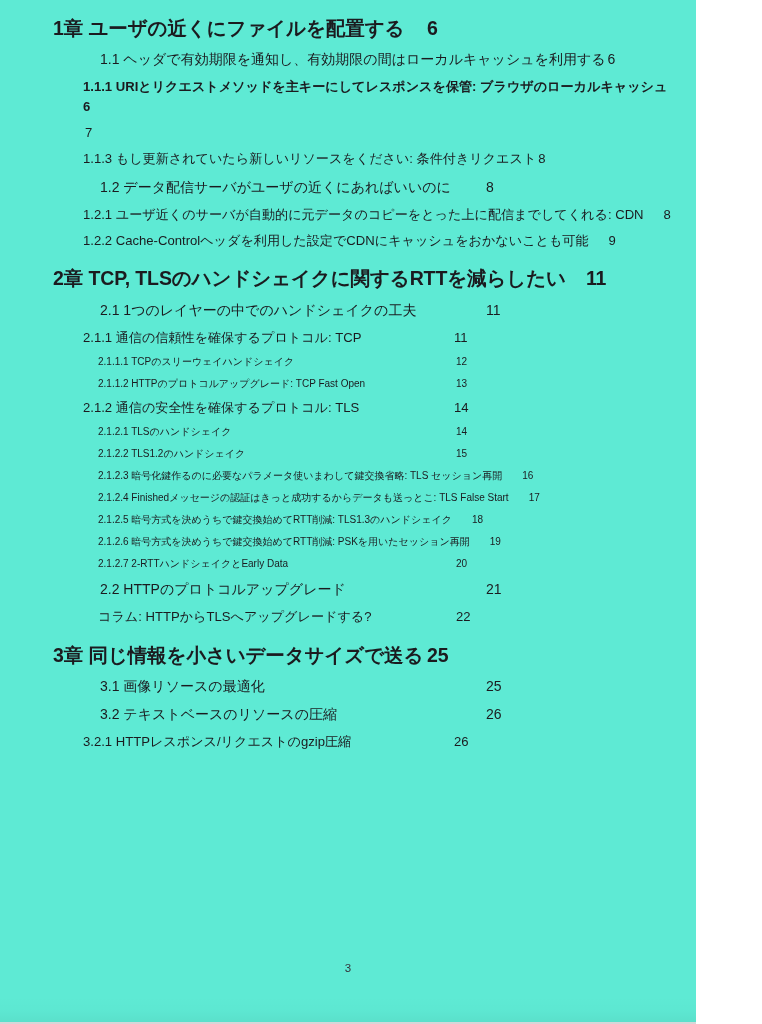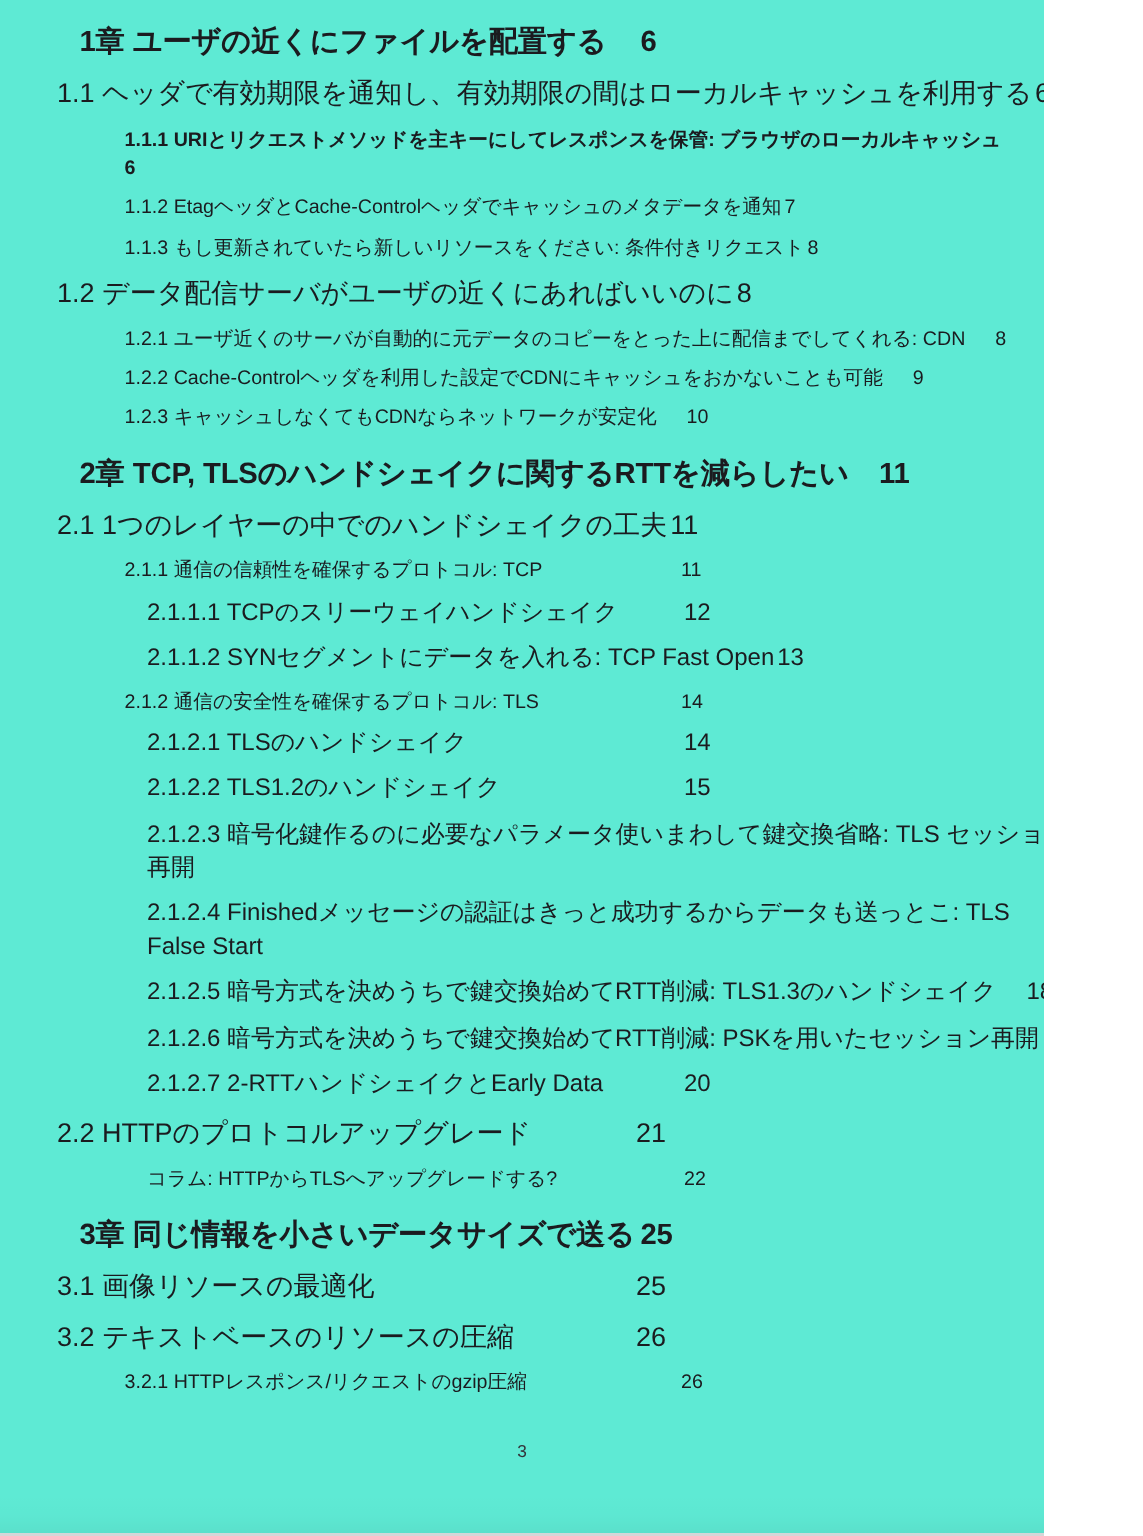--- a/index.html
+++ b/index.html
@@ -77,9 +77,9 @@
   
   .lv2 {
     font-weight: normal;
-    font-size: 18px;
+    font-size: 14px;
     line-height: 1.36;
-    padding-left: 38px;
+    padding-left: 100px;
     margin-top: 9px;
     margin-bottom: 9px;
   }

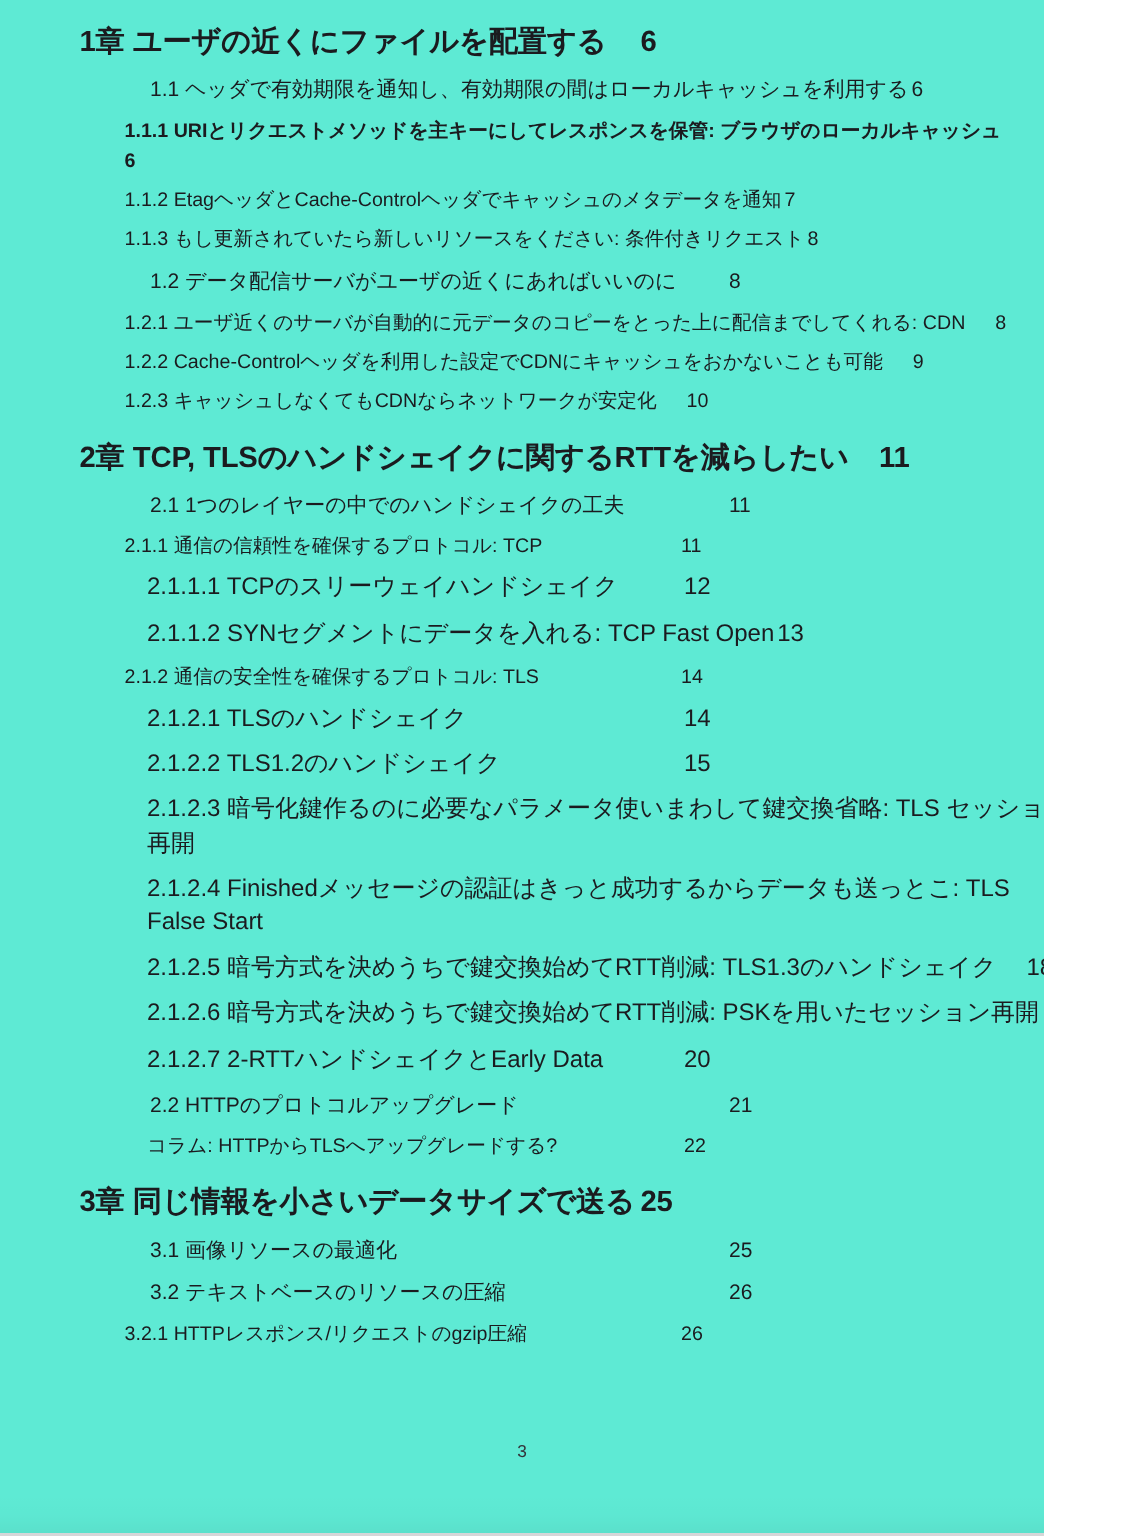--- a/index.html
+++ b/index.html
@@ -168,7 +168,6 @@
         <span class="pageno">6</span>
       </div>
       <div class="entry lv3">
-        <span class="title">1.1.2 EtagヘッダとCache-Controlヘッダでキャッシュのメタデータを通知</span>
         <span class="pageno">7</span>
       </div>
       <div class="entry lv3">

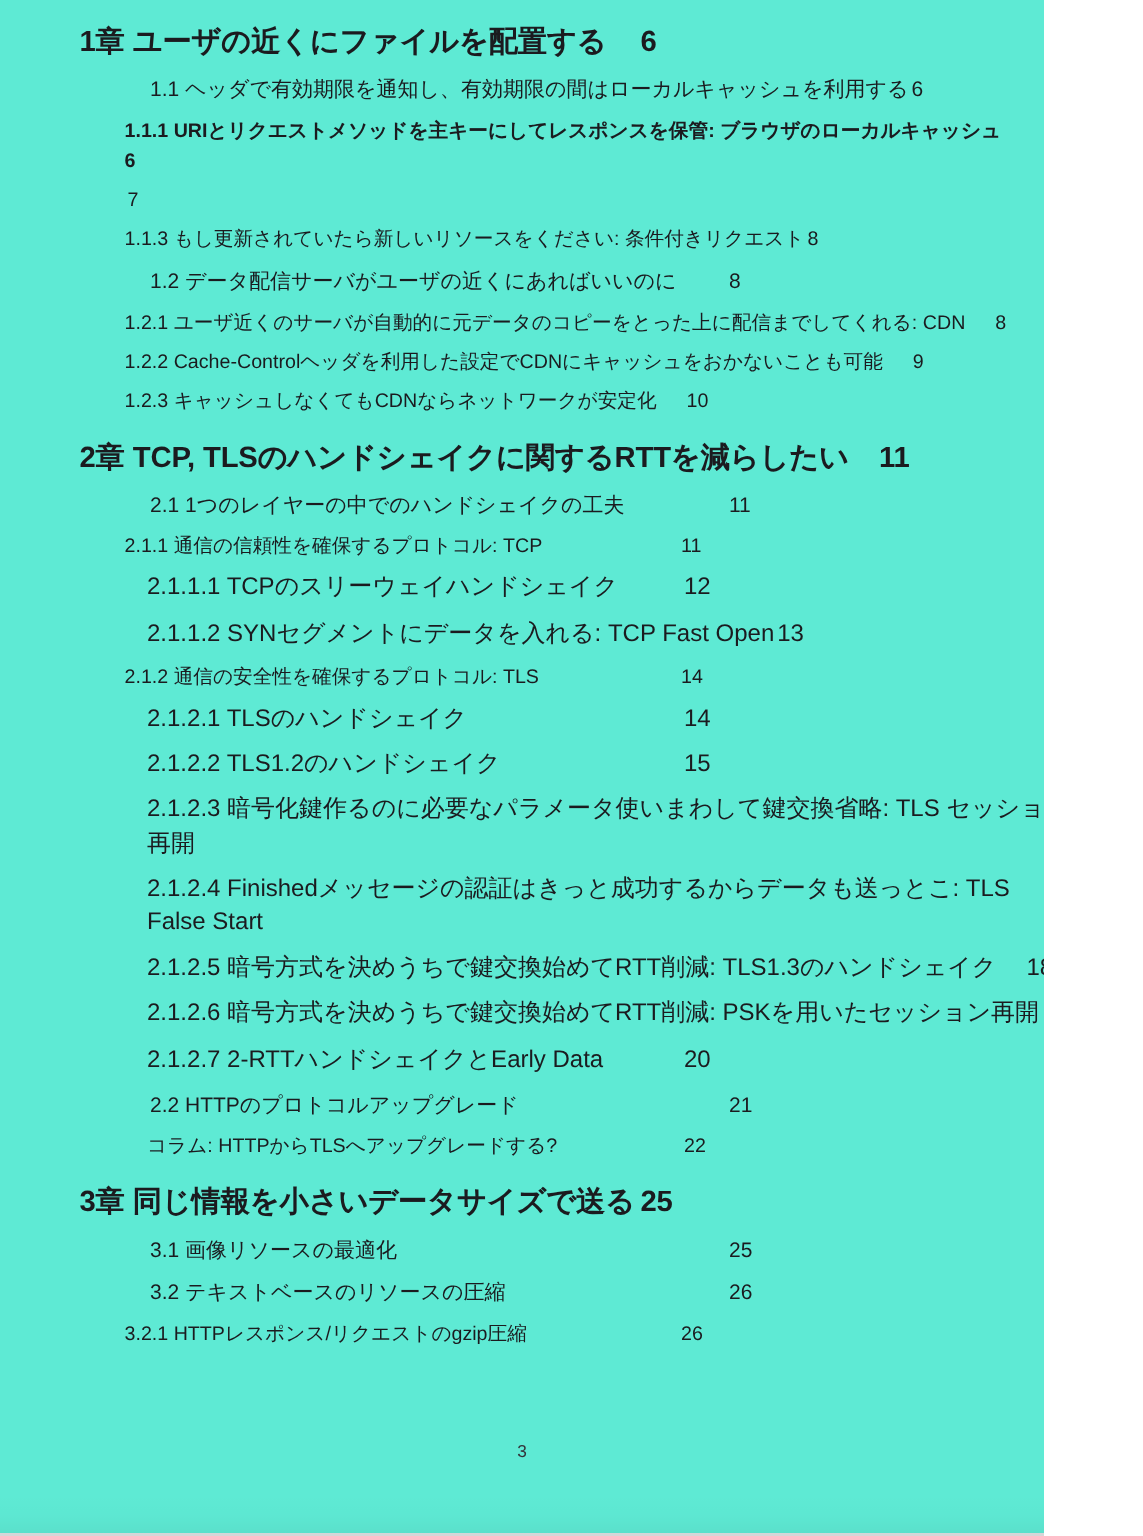--- a/index.html
+++ b/index.html
@@ -186,10 +186,6 @@
         <span class="title">1.2.2 Cache-Controlヘッダを利用した設定でCDNにキャッシュをおかないことも可能</span>
         <span class="pageno">9</span>
       </div>
-      <div class="entry lv3 flow">
-        <span class="title">1.2.3 キャッシュしなくてもCDNならネットワークが安定化</span>
-        <span class="pageno">10</span>
-      </div>
       <div class="entry lv1 flow">
         <span class="title">2章 TCP, TLSのハンドシェイクに関するRTTを減らしたい</span>
         <span class="pageno">11</span>

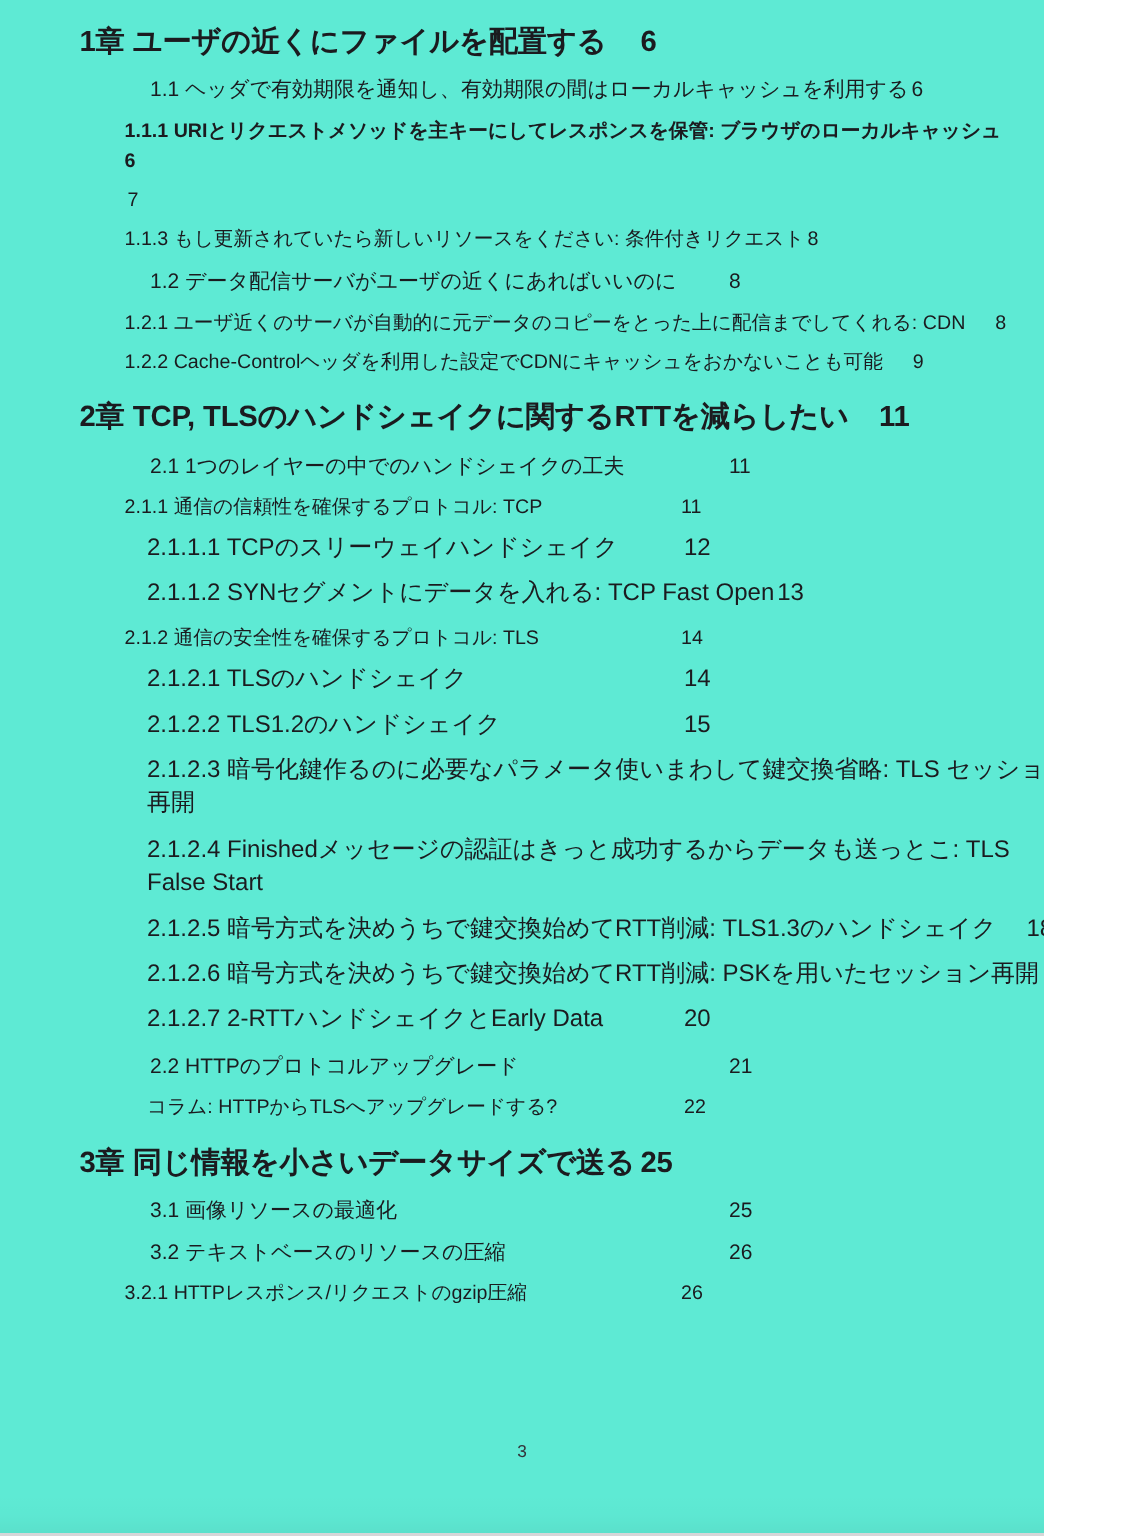--- a/index.html
+++ b/index.html
@@ -101,7 +101,7 @@
   
   .lv4 {
     font-weight: normal;
-    font-size: 16px;
+    font-size: 10px;
     line-height: 1.40;
     padding-left: 98px;
     margin-top: 8px;

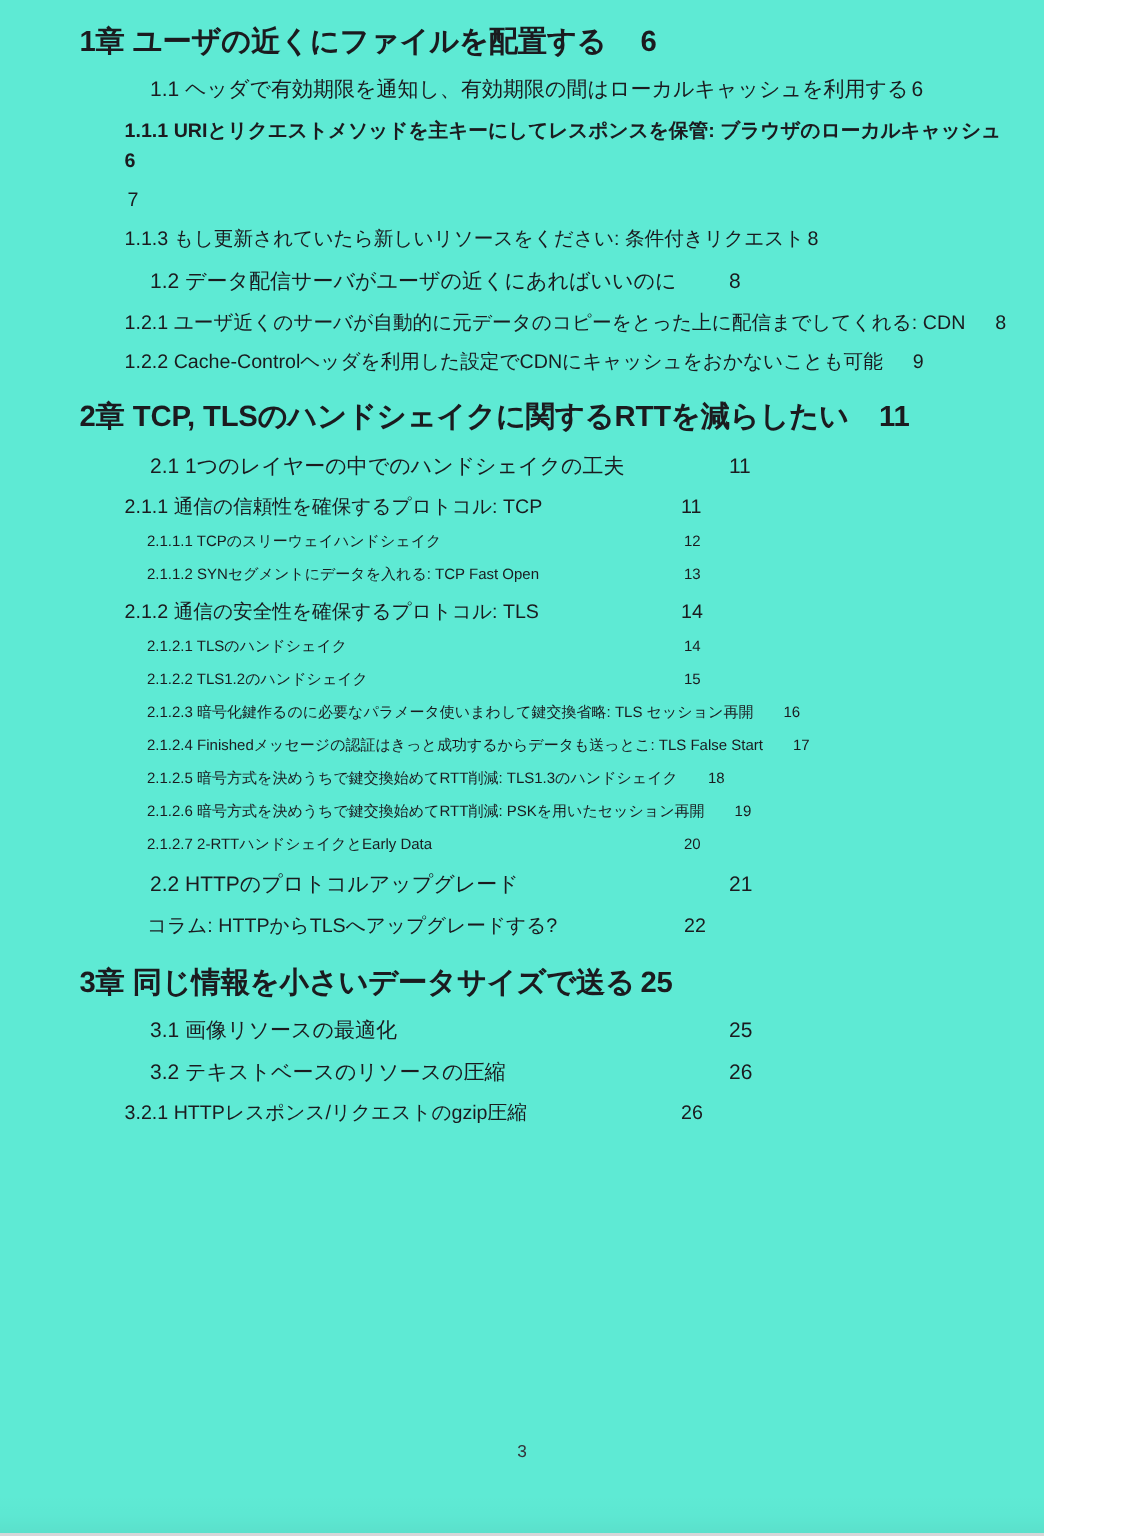--- a/index.html
+++ b/index.html
@@ -203,7 +203,7 @@
         <span class="pageno">12</span>
       </div>
       <div class="entry lv4">
-        <span class="title">2.1.1.2 SYNセグメントにデータを入れる: TCP Fast Open</span>
+        <span class="title">2.1.1.2 HTTPのプロトコルアップグレード: TCP Fast Open</span>
         <span class="pageno">13</span>
       </div>
       <div class="entry lv3">

